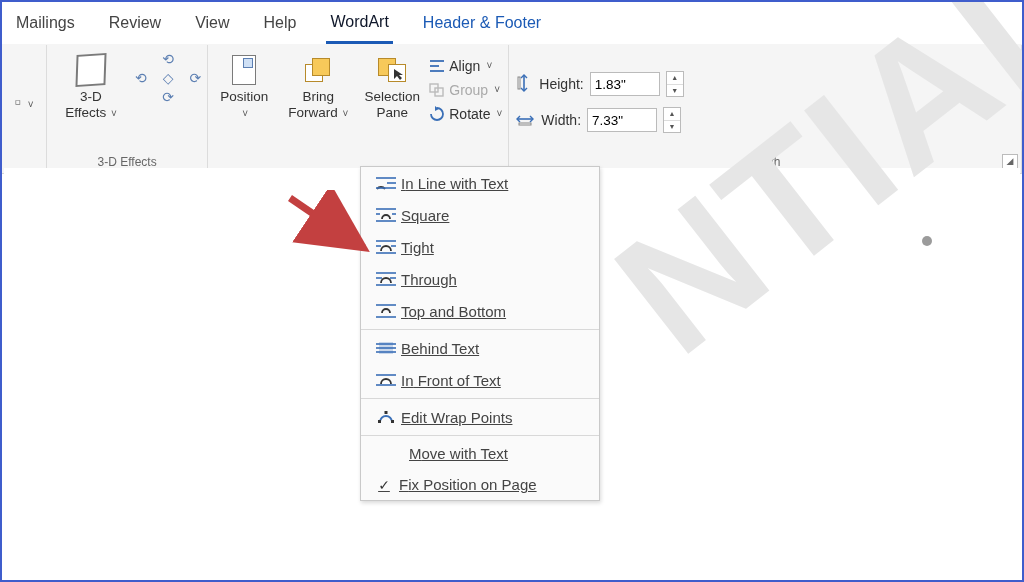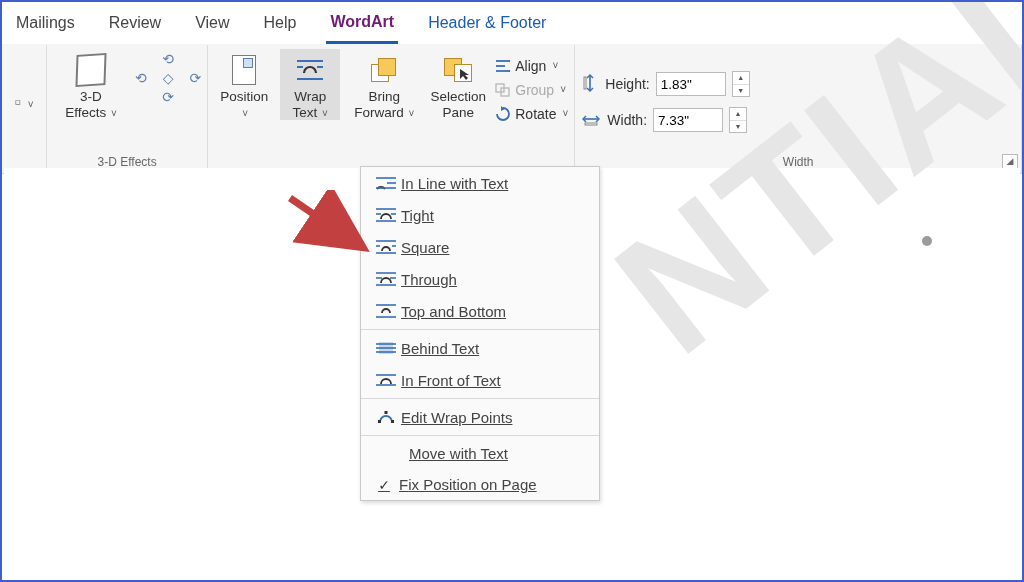--- a/index.html
+++ b/index.html
@@ -7,7 +7,7 @@
 .tabs{display:flex;align-items:center;gap:26px;padding:6px 6px 0 10px;height:36px;border-bottom:0;}
 .tab{font-size:16px;color:#444;padding:4px 4px 10px 4px;cursor:pointer;}
 .tab.contextual{color:#1b5ab5;}
-.tab.active{color:#701a75;font-weight:700;border-bottom:3px solid #1b5ab5;}
+.tab.active{color:#0f172a;font-weight:400;border-bottom:3px solid #1b5ab5;}
 .ribbon{display:flex;height:128px;background:#f5f5f5;border-top:1px solid #f5f5f5;border-bottom:1px solid #d6d6d6;}
 .group{display:flex;flex-direction:column;justify-content:space-between;border-right:1px solid #dcdcdc;padding:4px 6px 2px 6px;position:relative;}
 .group-content{display:flex;align-items:flex-start;gap:6px;}

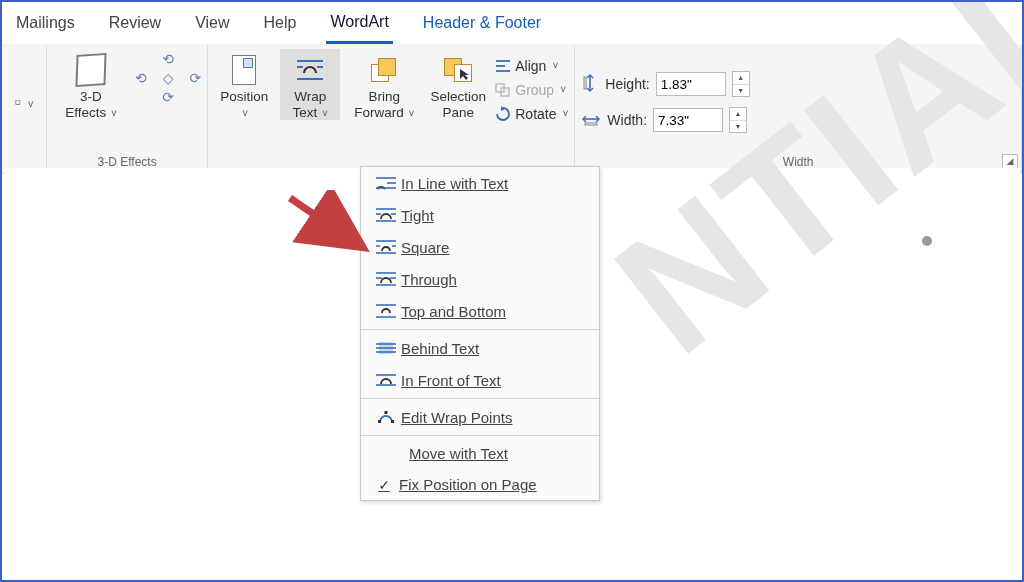--- a/index.html
+++ b/index.html
@@ -111,19 +111,6 @@
             </div>
           <div class="lbl"><span>Position</span><br><span class="caret">˅</span></div>
         </div>
-        <div class="bigbtn narrow highlight">
-          <div class="ic">
-            <svg width="30" height="26">
-                <line x1="2" y1="4" x2="28" y2="4" stroke="#3a6fb7" stroke-width="2"></line>
-                <line x1="2" y1="10" x2="8" y2="10" stroke="#3a6fb7" stroke-width="2"></line>
-                <line x1="22" y1="10" x2="28" y2="10" stroke="#3a6fb7" stroke-width="2"></line>
-                <path d="M9 16 A6 6 0 0 1 21 16" fill="none" stroke="#333" stroke-width="2.2"></path>
-                <line x1="2" y1="22" x2="28" y2="22" stroke="#3a6fb7" stroke-width="2"></line>
-              </svg>
-          </div>
-          <div class="lbl"><span style="white-space:pre-line;">Wrap
-Text</span><span class="caret"> ˅</span></div>
-        </div>
         <div class="bigbtn">
           <div class="ic">
               <div class="i-bring">

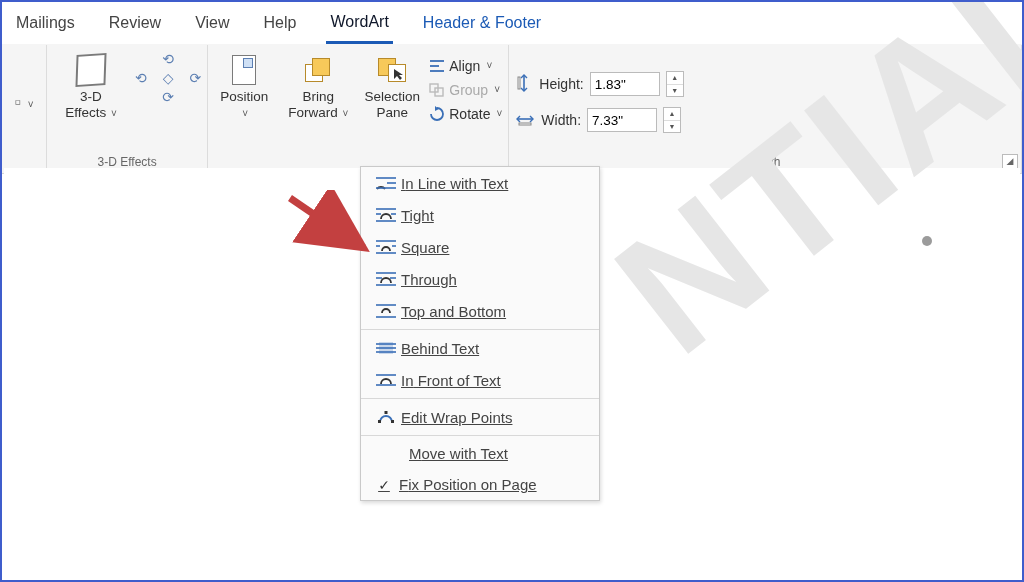--- a/index.html
+++ b/index.html
@@ -231,6 +231,18 @@
       <span class="dd-ic">
           <svg width="22" height="16">
             <line x1="1" y1="2" x2="21" y2="2" stroke="#3a6fb7" stroke-width="1.6"></line>
+            <line x1="1" y1="7" x2="5" y2="7" stroke="#3a6fb7" stroke-width="1.6"></line>
+            <line x1="17" y1="7" x2="21" y2="7" stroke="#3a6fb7" stroke-width="1.6"></line>
+            <path d="M7 12 A4 4 0 0 1 15 12" fill="none" stroke="#333" stroke-width="1.8"></path>
+            <line x1="1" y1="14" x2="21" y2="14" stroke="#3a6fb7" stroke-width="1.6"></line>
+          </svg>
+        </span>
+      <span><span class="accel">S</span>quare</span>
+    </div>
+    <div class="dd-item">
+      <span class="dd-ic">
+          <svg width="22" height="16">
+            <line x1="1" y1="2" x2="21" y2="2" stroke="#3a6fb7" stroke-width="1.6"></line>
             <line x1="1" y1="7" x2="6" y2="7" stroke="#3a6fb7" stroke-width="1.6"></line>
             <line x1="16" y1="7" x2="21" y2="7" stroke="#3a6fb7" stroke-width="1.6"></line>
             <path d="M6 12 A5 5 0 0 1 16 12" fill="none" stroke="#333" stroke-width="1.8"></path>
@@ -238,18 +250,6 @@
           </svg>
         </span>
       <span><span class="accel">T</span>ight</span>
-    </div>
-    <div class="dd-item">
-      <span class="dd-ic">
-          <svg width="22" height="16">
-            <line x1="1" y1="2" x2="21" y2="2" stroke="#3a6fb7" stroke-width="1.6"></line>
-            <line x1="1" y1="7" x2="5" y2="7" stroke="#3a6fb7" stroke-width="1.6"></line>
-            <line x1="17" y1="7" x2="21" y2="7" stroke="#3a6fb7" stroke-width="1.6"></line>
-            <path d="M7 12 A4 4 0 0 1 15 12" fill="none" stroke="#333" stroke-width="1.8"></path>
-            <line x1="1" y1="14" x2="21" y2="14" stroke="#3a6fb7" stroke-width="1.6"></line>
-          </svg>
-        </span>
-      <span><span class="accel">S</span>quare</span>
     </div>
     <div class="dd-item">
       <span class="dd-ic">

